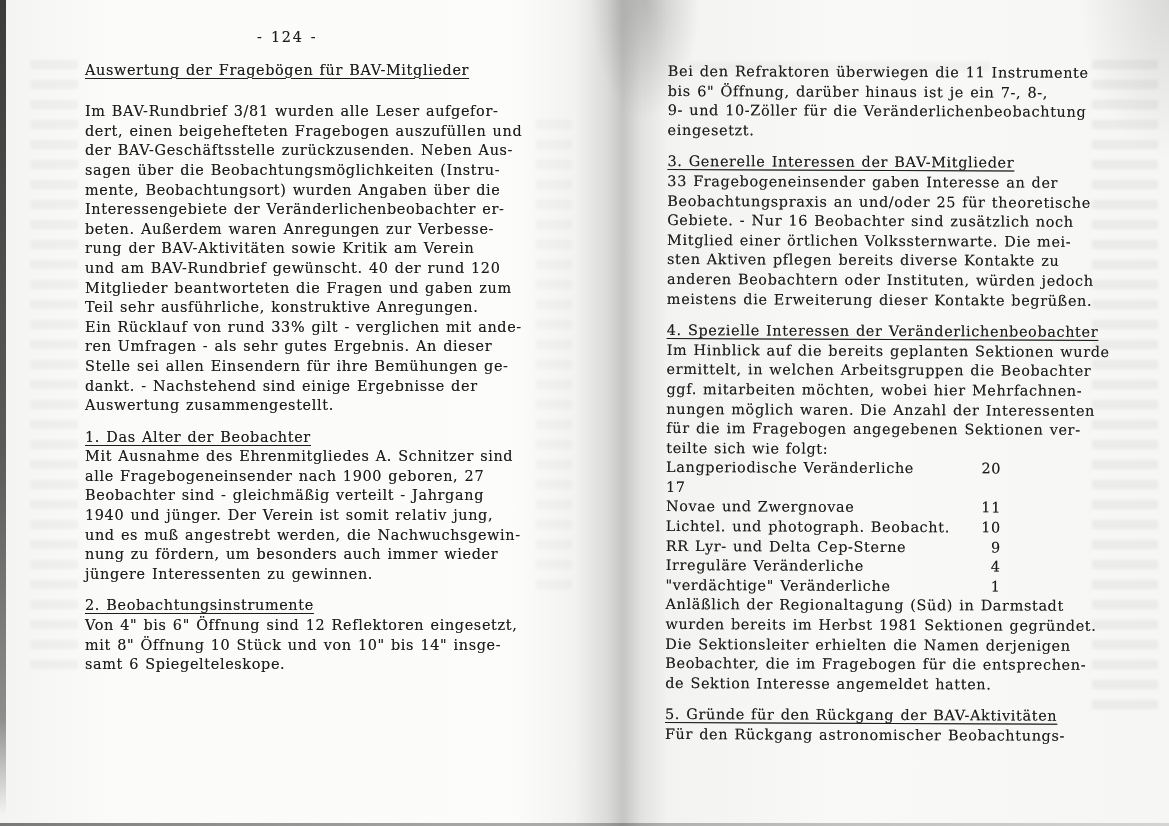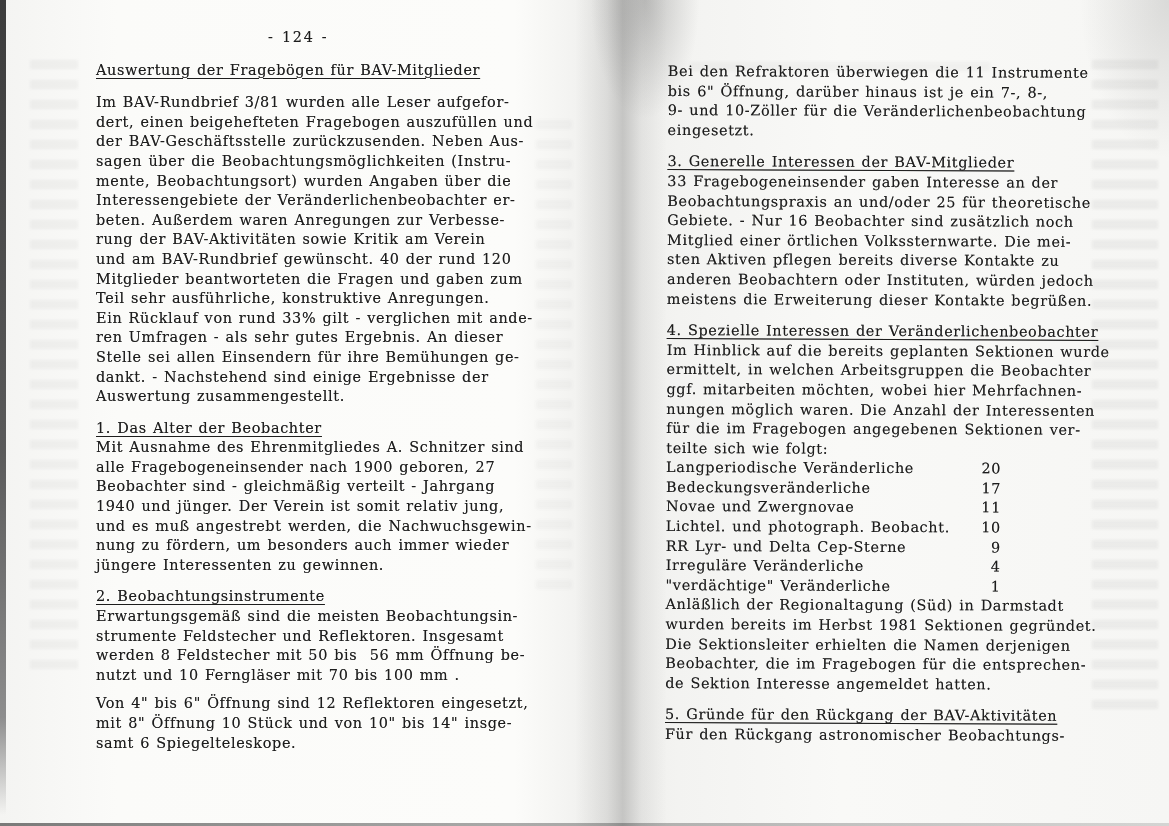--- a/index.html
+++ b/index.html
@@ -45,7 +45,7 @@
     letter-spacing:0.045em;word-spacing:0.07em;
     text-shadow:0 0 0.5px rgba(25,25,25,0.55);
   }
-  .page-left{left:96px;top:28px;width:490px;}
+  .page-left{left:85px;top:28px;width:490px;}
   .page-right{left:668px;top:40px;width:470px;transform:rotate(0.25deg);transform-origin:top left;}
   .pagenum{margin:0 0 0 172px;letter-spacing:0.12em;}
   .doc-title{

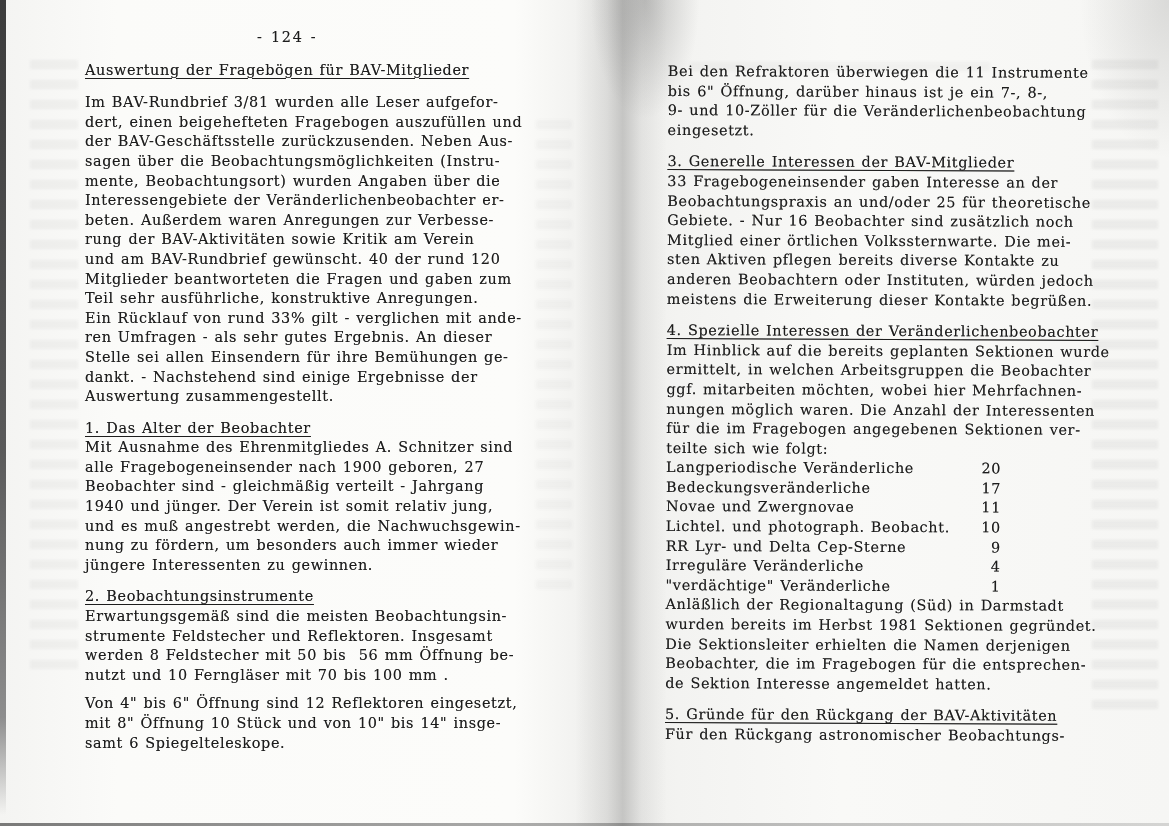--- a/index.html
+++ b/index.html
@@ -49,7 +49,7 @@
   .page-right{left:668px;top:40px;width:470px;transform:rotate(0.25deg);transform-origin:top left;}
   .pagenum{margin:0 0 0 172px;letter-spacing:0.12em;}
   .doc-title{
-    display:inline-block;margin:13px 0 13px 0;
+    display:inline-block;margin:13px 0 22px 0;
     text-decoration:underline;text-underline-offset:3px;text-decoration-thickness:1.2px;
   }
   .para{margin:0 0 9px 0;white-space:pre-wrap;}

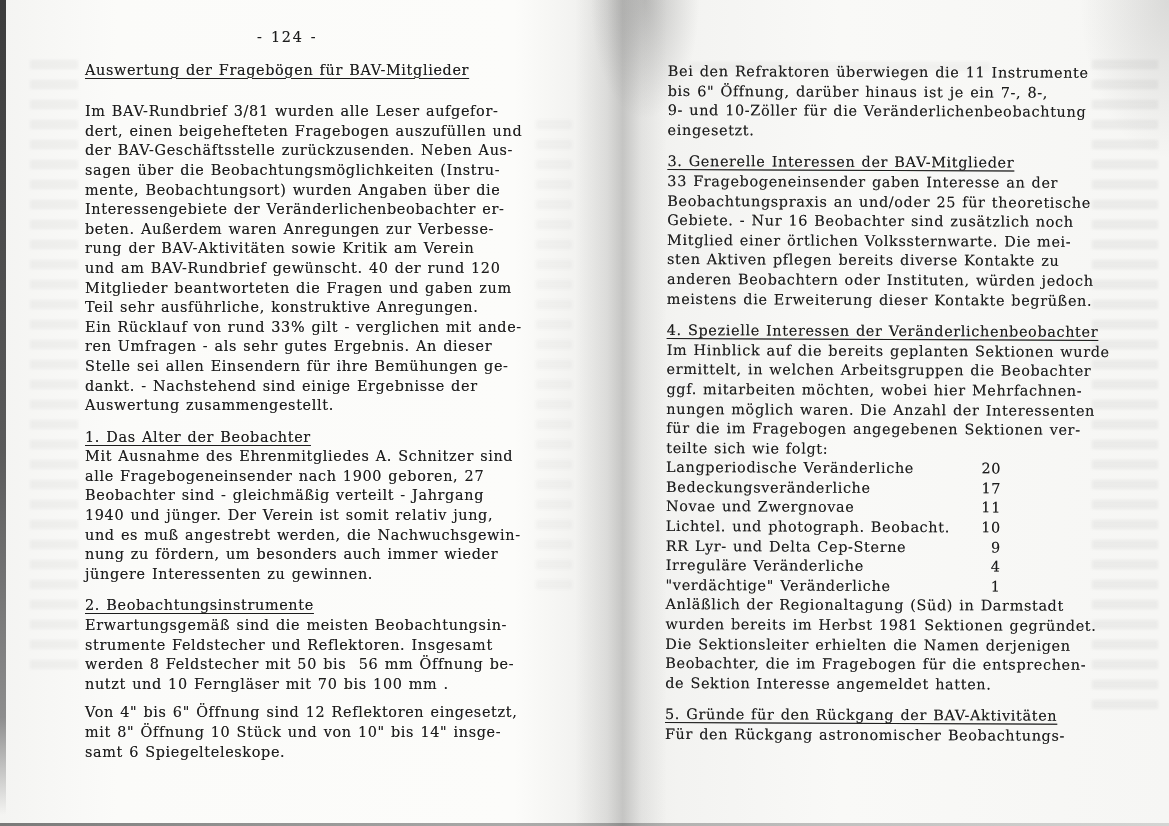--- a/index.html
+++ b/index.html
@@ -152,7 +152,6 @@
         <span class="tally-value">20</span>
       </div>
       <div class="tally-row">
-        <span class="tally-label">Bedeckungsveränderliche</span>
         <span class="tally-value">17</span>
       </div>
       <div class="tally-row">

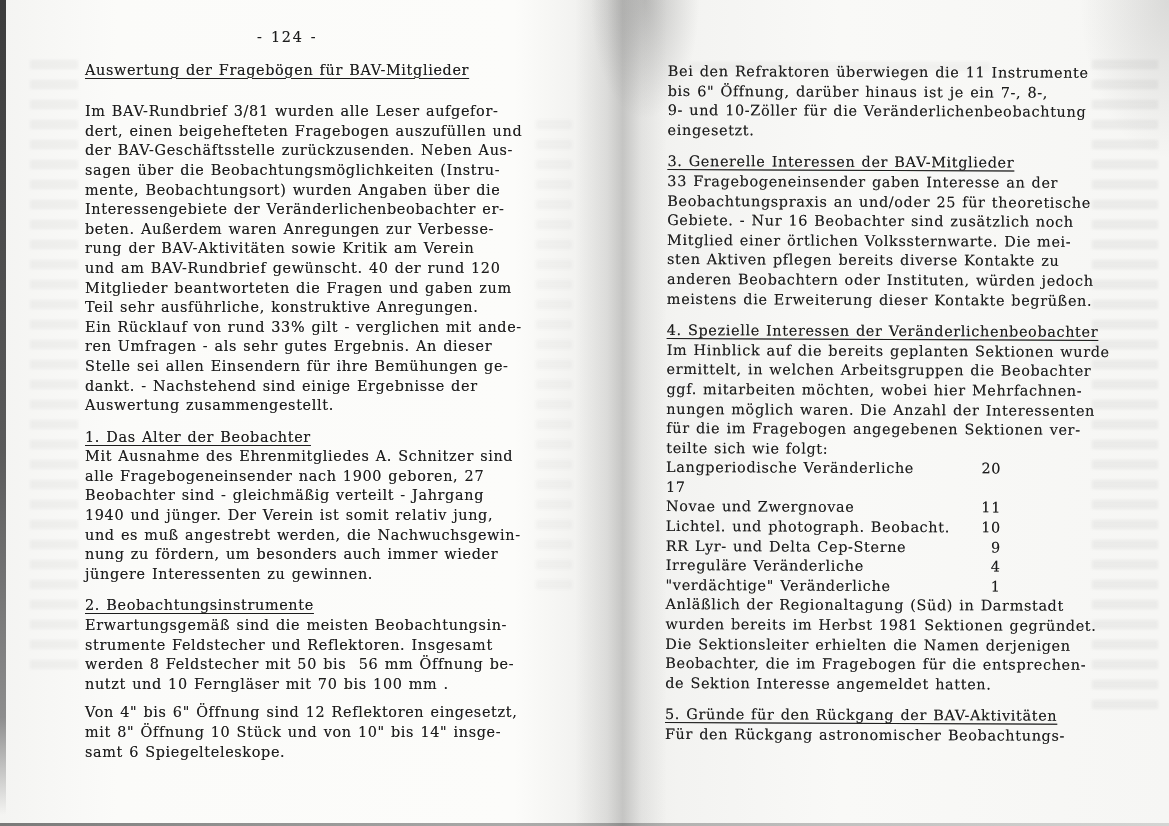--- a/index.html
+++ b/index.html
@@ -111,10 +111,6 @@
 
   <div>
     <span class="heading">2. Beobachtungsinstrumente</span>
-    <p class="body-text">Erwartungsgemäß sind die meisten Beobachtungsin-
-strumente Feldstecher und Reflektoren. Insgesamt
-werden 8 Feldstecher mit 50 bis  56 mm Öffnung be-
-nutzt und 10 Ferngläser mit 70 bis 100 mm .</p>
     <p class="body-text">Von 4" bis 6" Öffnung sind 12 Reflektoren eingesetzt,
 mit 8" Öffnung 10 Stück und von 10" bis 14" insge-
 samt 6 Spiegelteleskope.</p>

